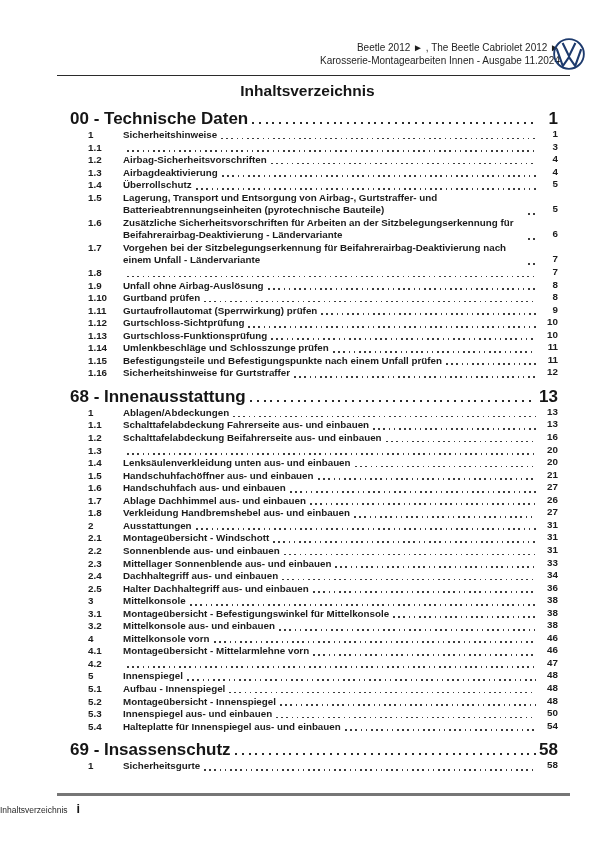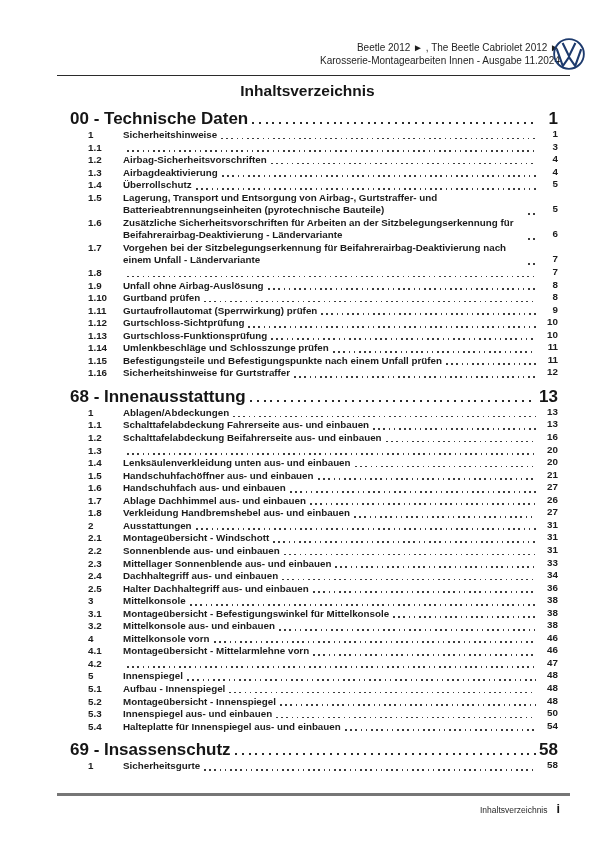--- a/index.html
+++ b/index.html
@@ -39,7 +39,7 @@
   
   .ftr{position:absolute;top:793px;left:0;right:0;}
   .ftr-rule{margin:0 30px 0 57px;border-top:3px solid #767676;}
-  .ftr-text{margin:6px 40px 0 0;text-align:right;font-size:8.5px;color:#2a2a2a;}
+  .ftr-text{margin:6px 40px 0 0;font-size:8.5px;color:#2a2a2a;}
   .ftr-page{font-size:12.5px;font-weight:bold;margin-left:9px;color:#161616;}
 </style>
 </head>

